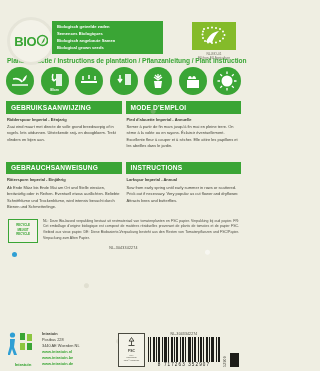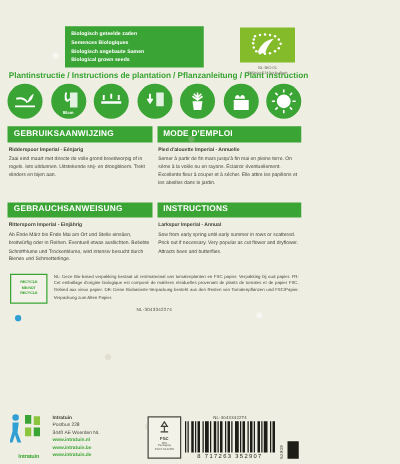--- a/index.html
+++ b/index.html
@@ -182,6 +182,17 @@
 
 <div class="header">
 
+  <div class="bio-badge">
+    <div class="bio-text">
+      <span>BIO</span>
+      <span class="bio-leaf">
+        <svg width="11" height="13" viewBox="0 0 11 13">
+          <circle cx="5.5" cy="6.5" r="5" fill="none" stroke="#3aa535" stroke-width="1.6"></circle>
+          <path d="M7.6 3.3c.6 3.2-.7 5.6-3.4 6.6 1.4-2.6 2.3-4.5 3.4-6.6z" fill="#3aa535"></path>
+        </svg>
+      </span>
+    </div>
+  </div>
 
   <div class="bio-claims">
     <div>Biologisch geteelde zaden</div>

